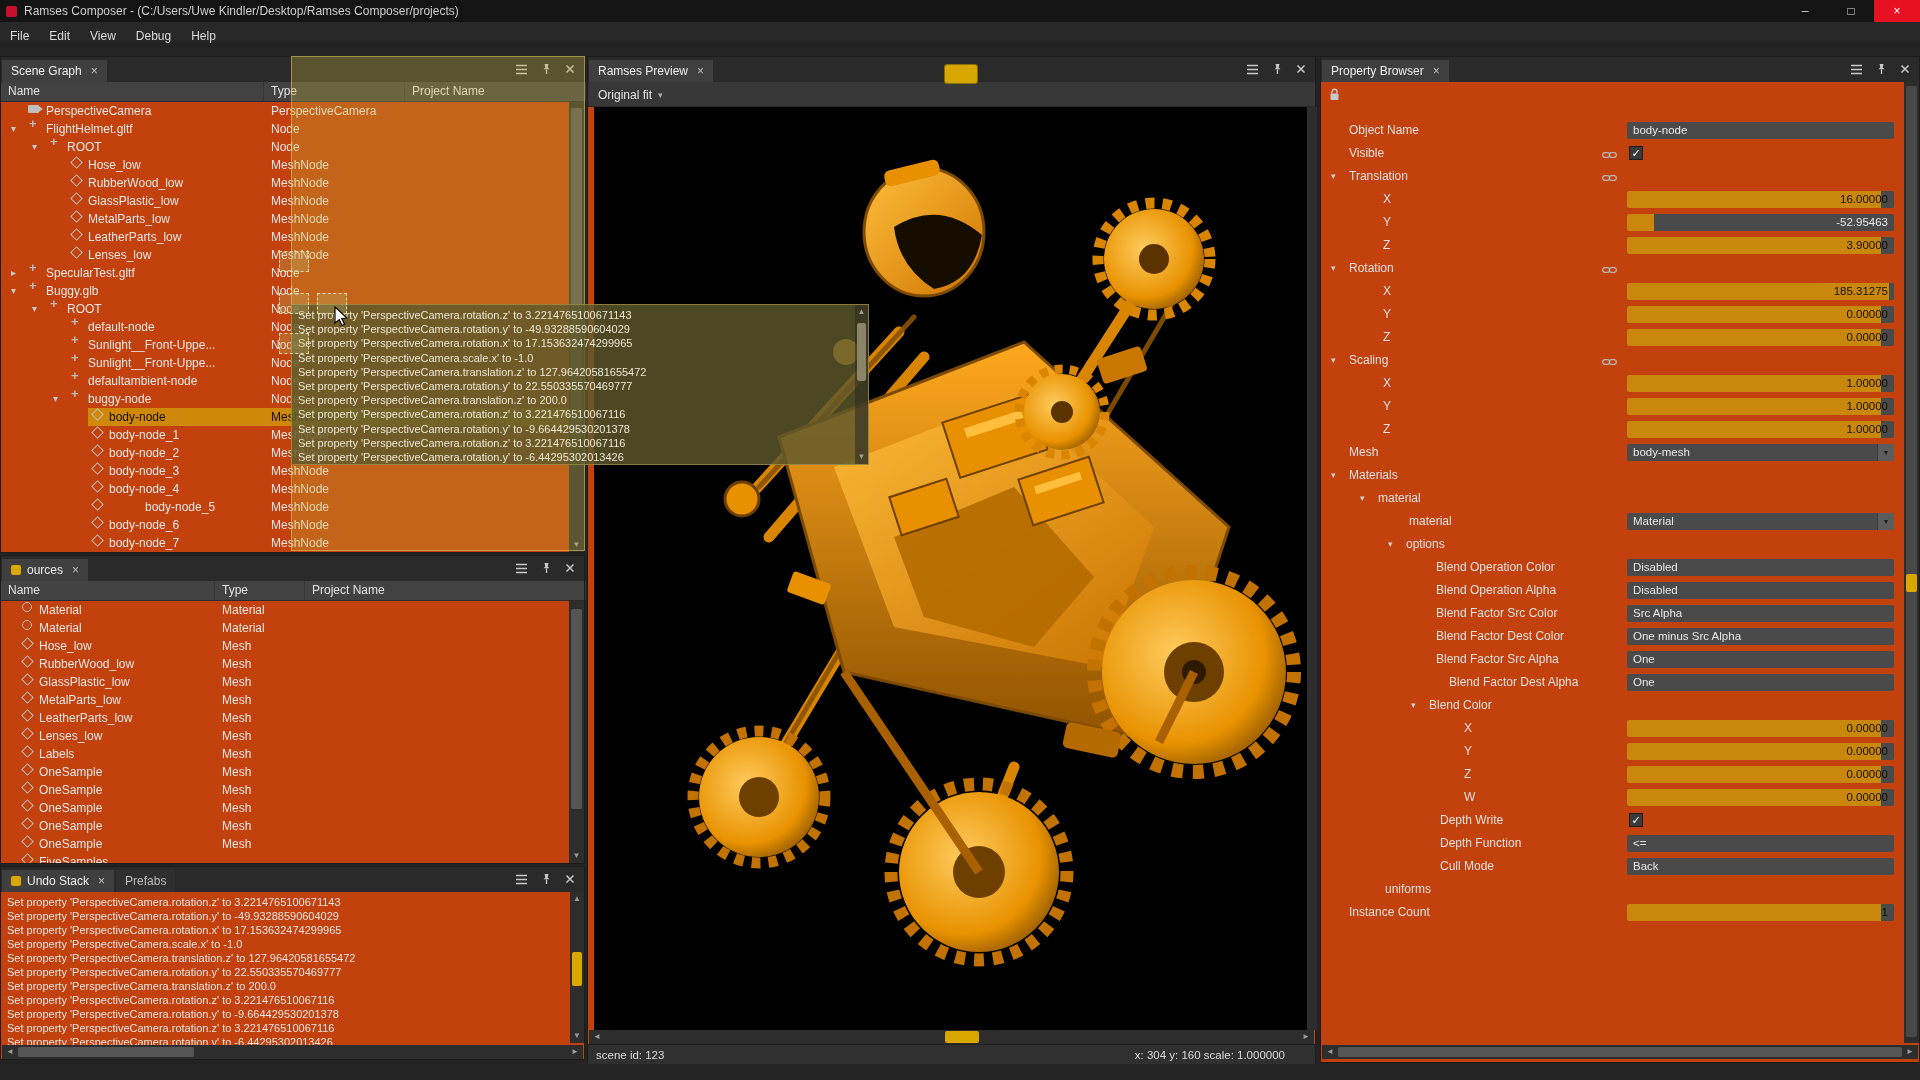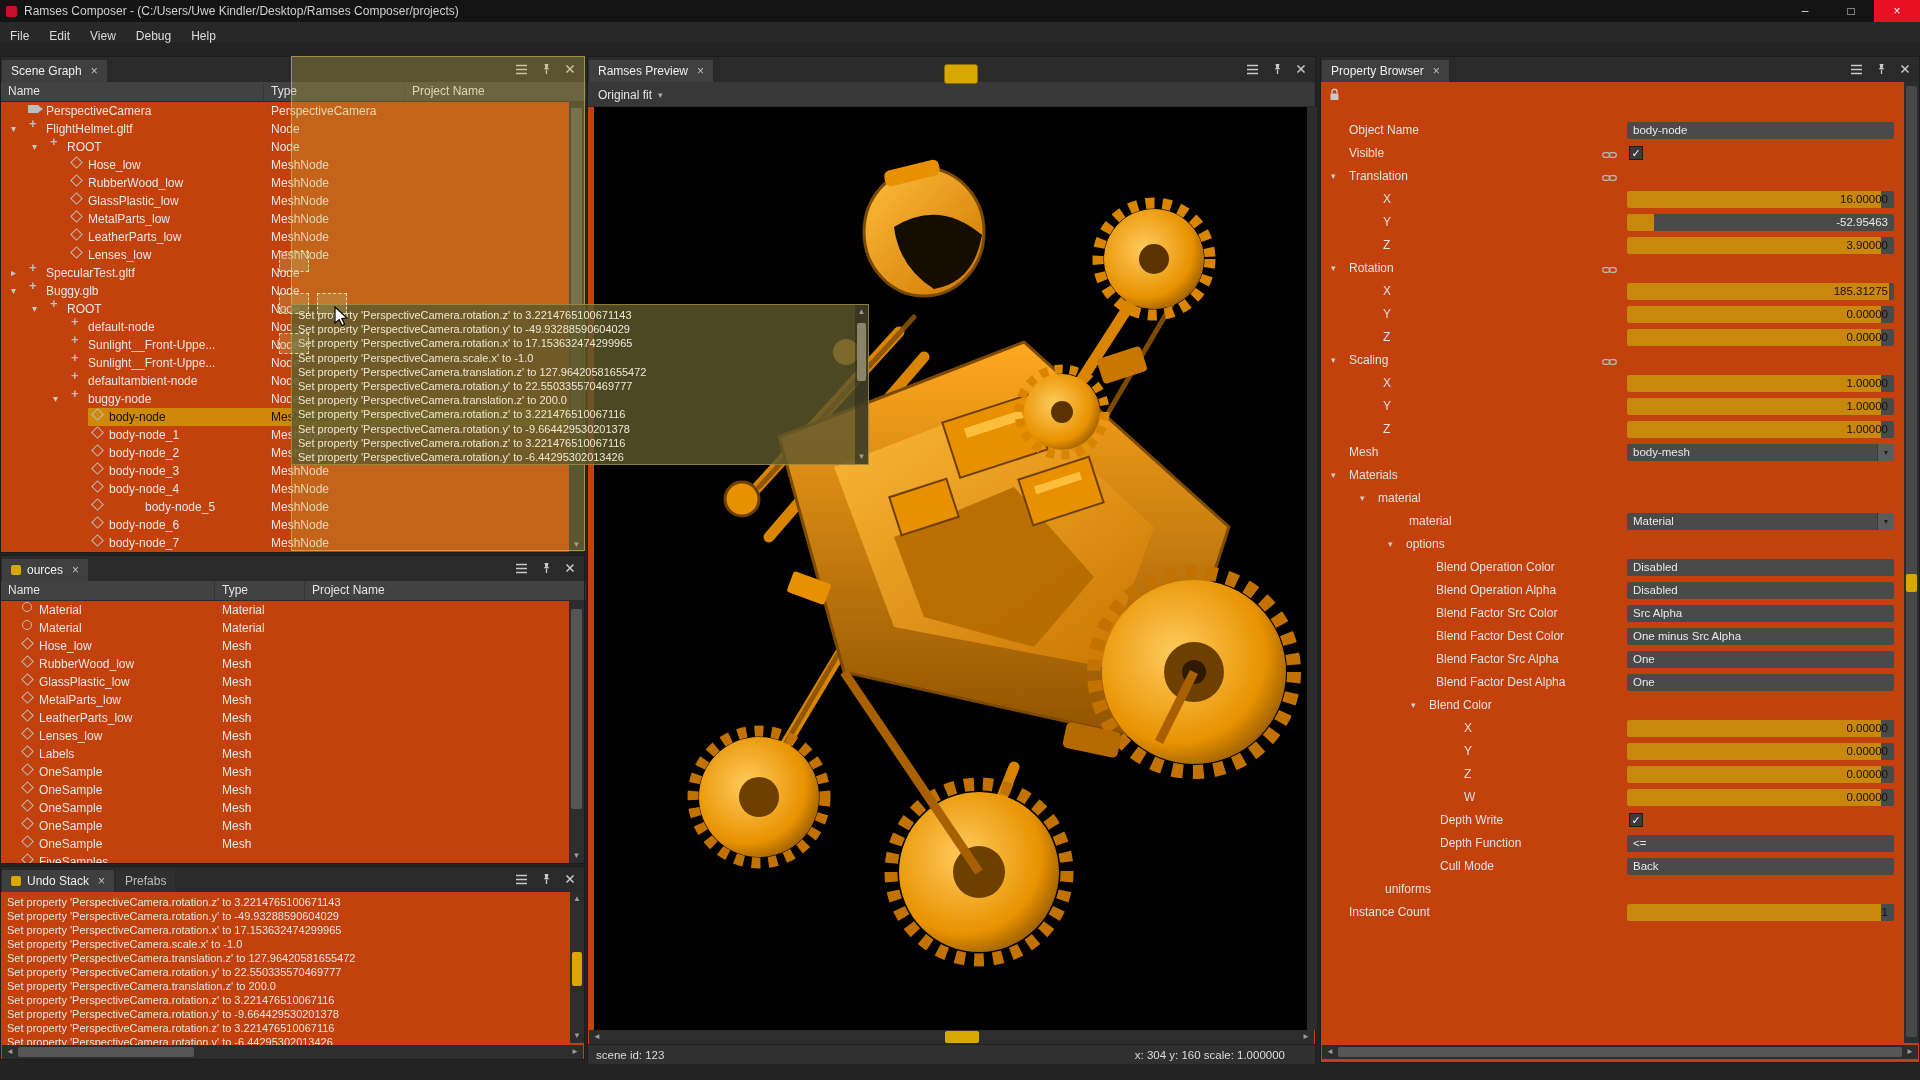--- a/index.html
+++ b/index.html
@@ -769,7 +769,7 @@
           </div>
         </div>
         <div class="prow">
-          <span class="plabel" style="left: 115px;">Blend Factor Dest Alpha</span>
+          <span class="plabel" style="left: 128px;">Blend Factor Dest Alpha</span>
           <div class="pcombo">
             <span class="pcval">One</span>
           </div>

